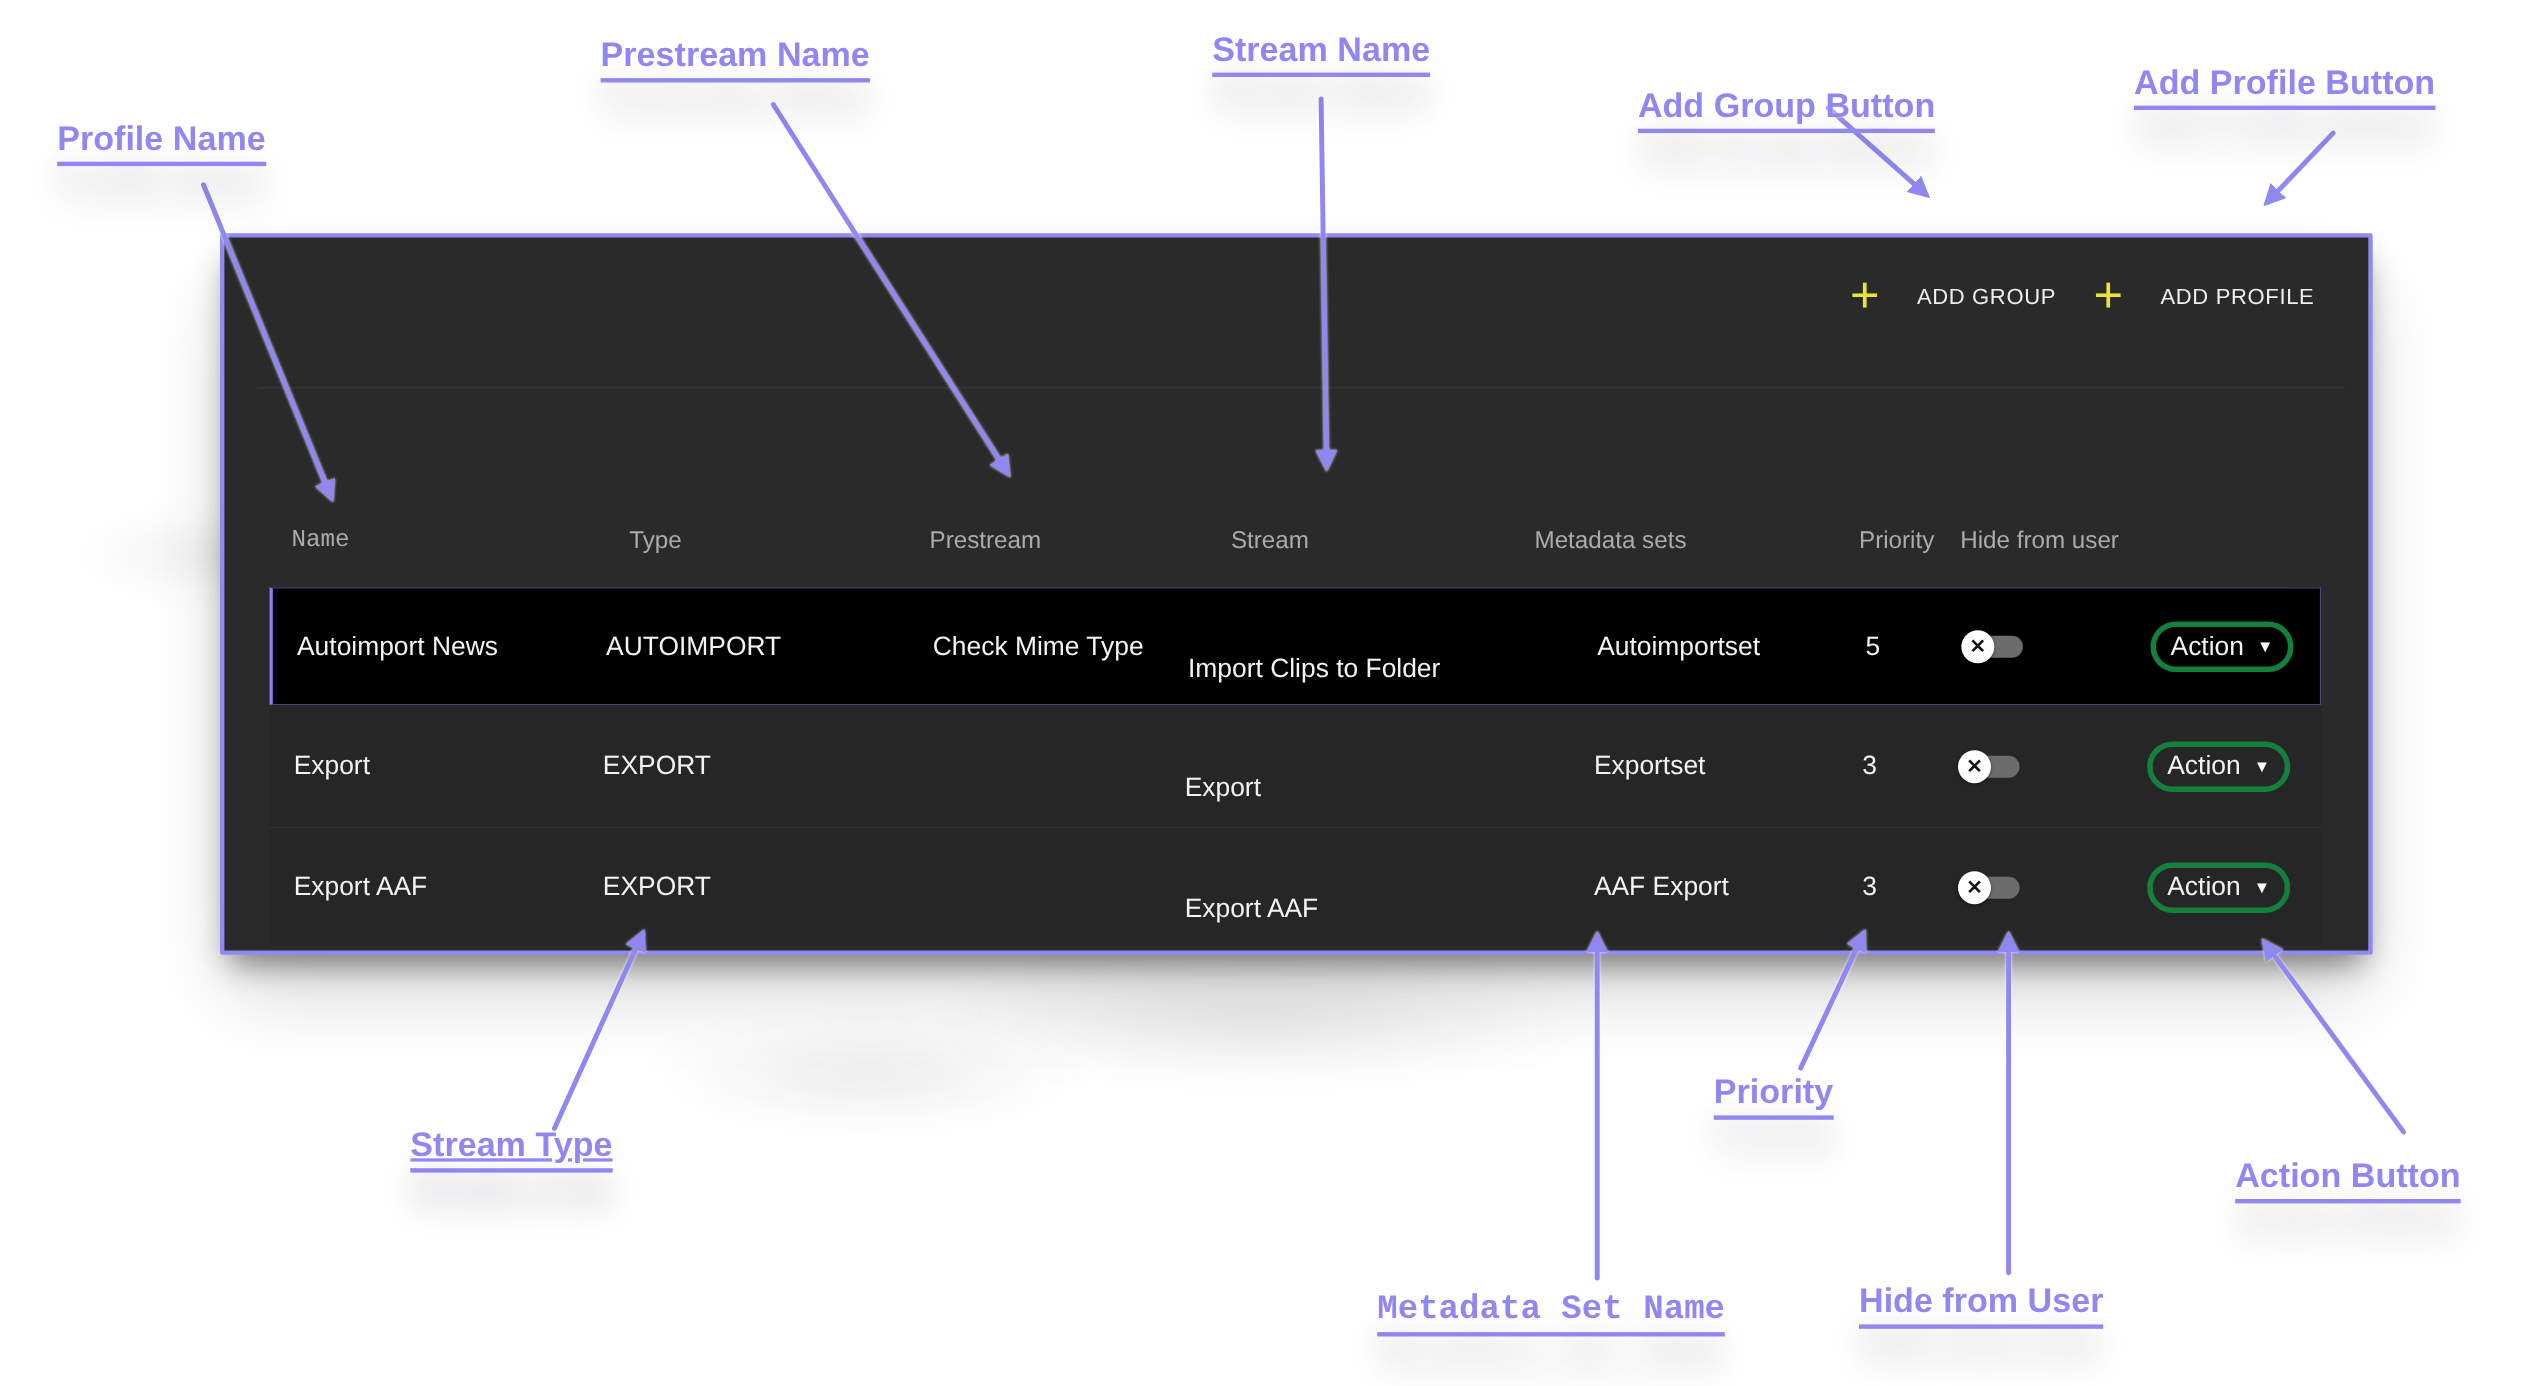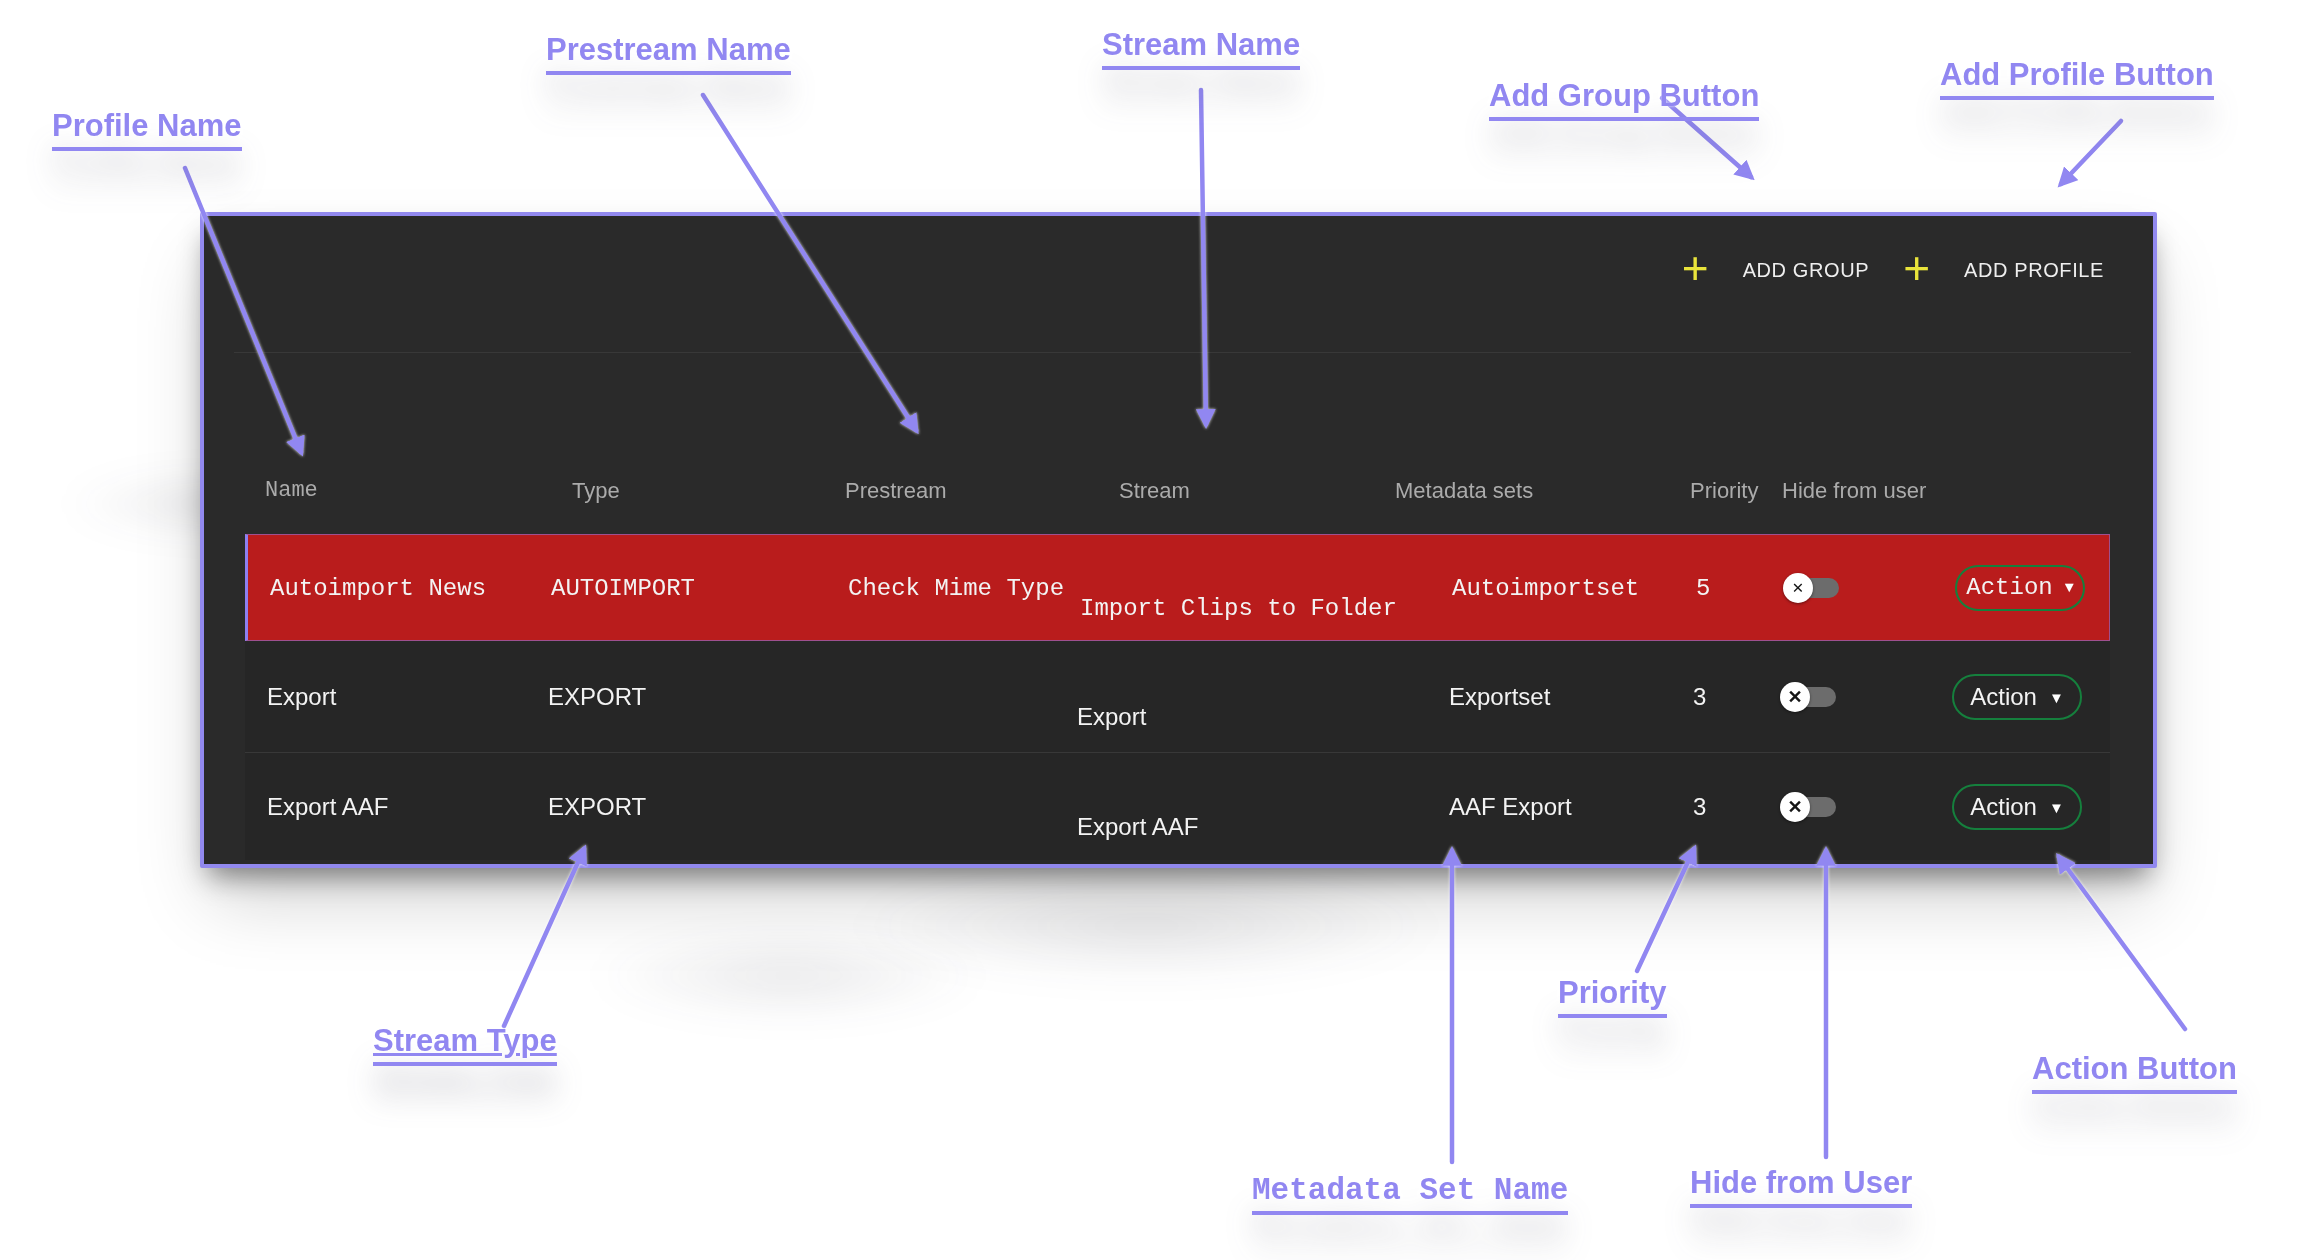--- a/index.html
+++ b/index.html
@@ -37,8 +37,8 @@
   .tbody { position:absolute; top:318px; left:41px; right:43px; }
   .row { position:relative; height:107px; background:#262626; }
   .row:nth-child(2) { height:112px; border-bottom:1px solid #383838; }
-  .row.selected { background:#b91c1c; border:1px solid rgba(136,123,238,0.55);
-                  border-left:3px solid #8d80f0;font-family:Liberation Mono, monospace; }
+  .row.selected { background:#000000; border:1px solid rgba(136,123,238,0.55);
+                  border-left:3px solid #8d80f0; }
   .cell { position:absolute; top:50%; transform:translateY(-50%); font-size:24px; color:#f3f3f3; white-space:nowrap; }
   .c-name { left:22px; } .c-type { left:303px; } .c-prestream { left:600px; }
   .c-stream { left:832px;margin-top:20px; } .c-meta { left:1204px; } .c-priority { left:1448px; }

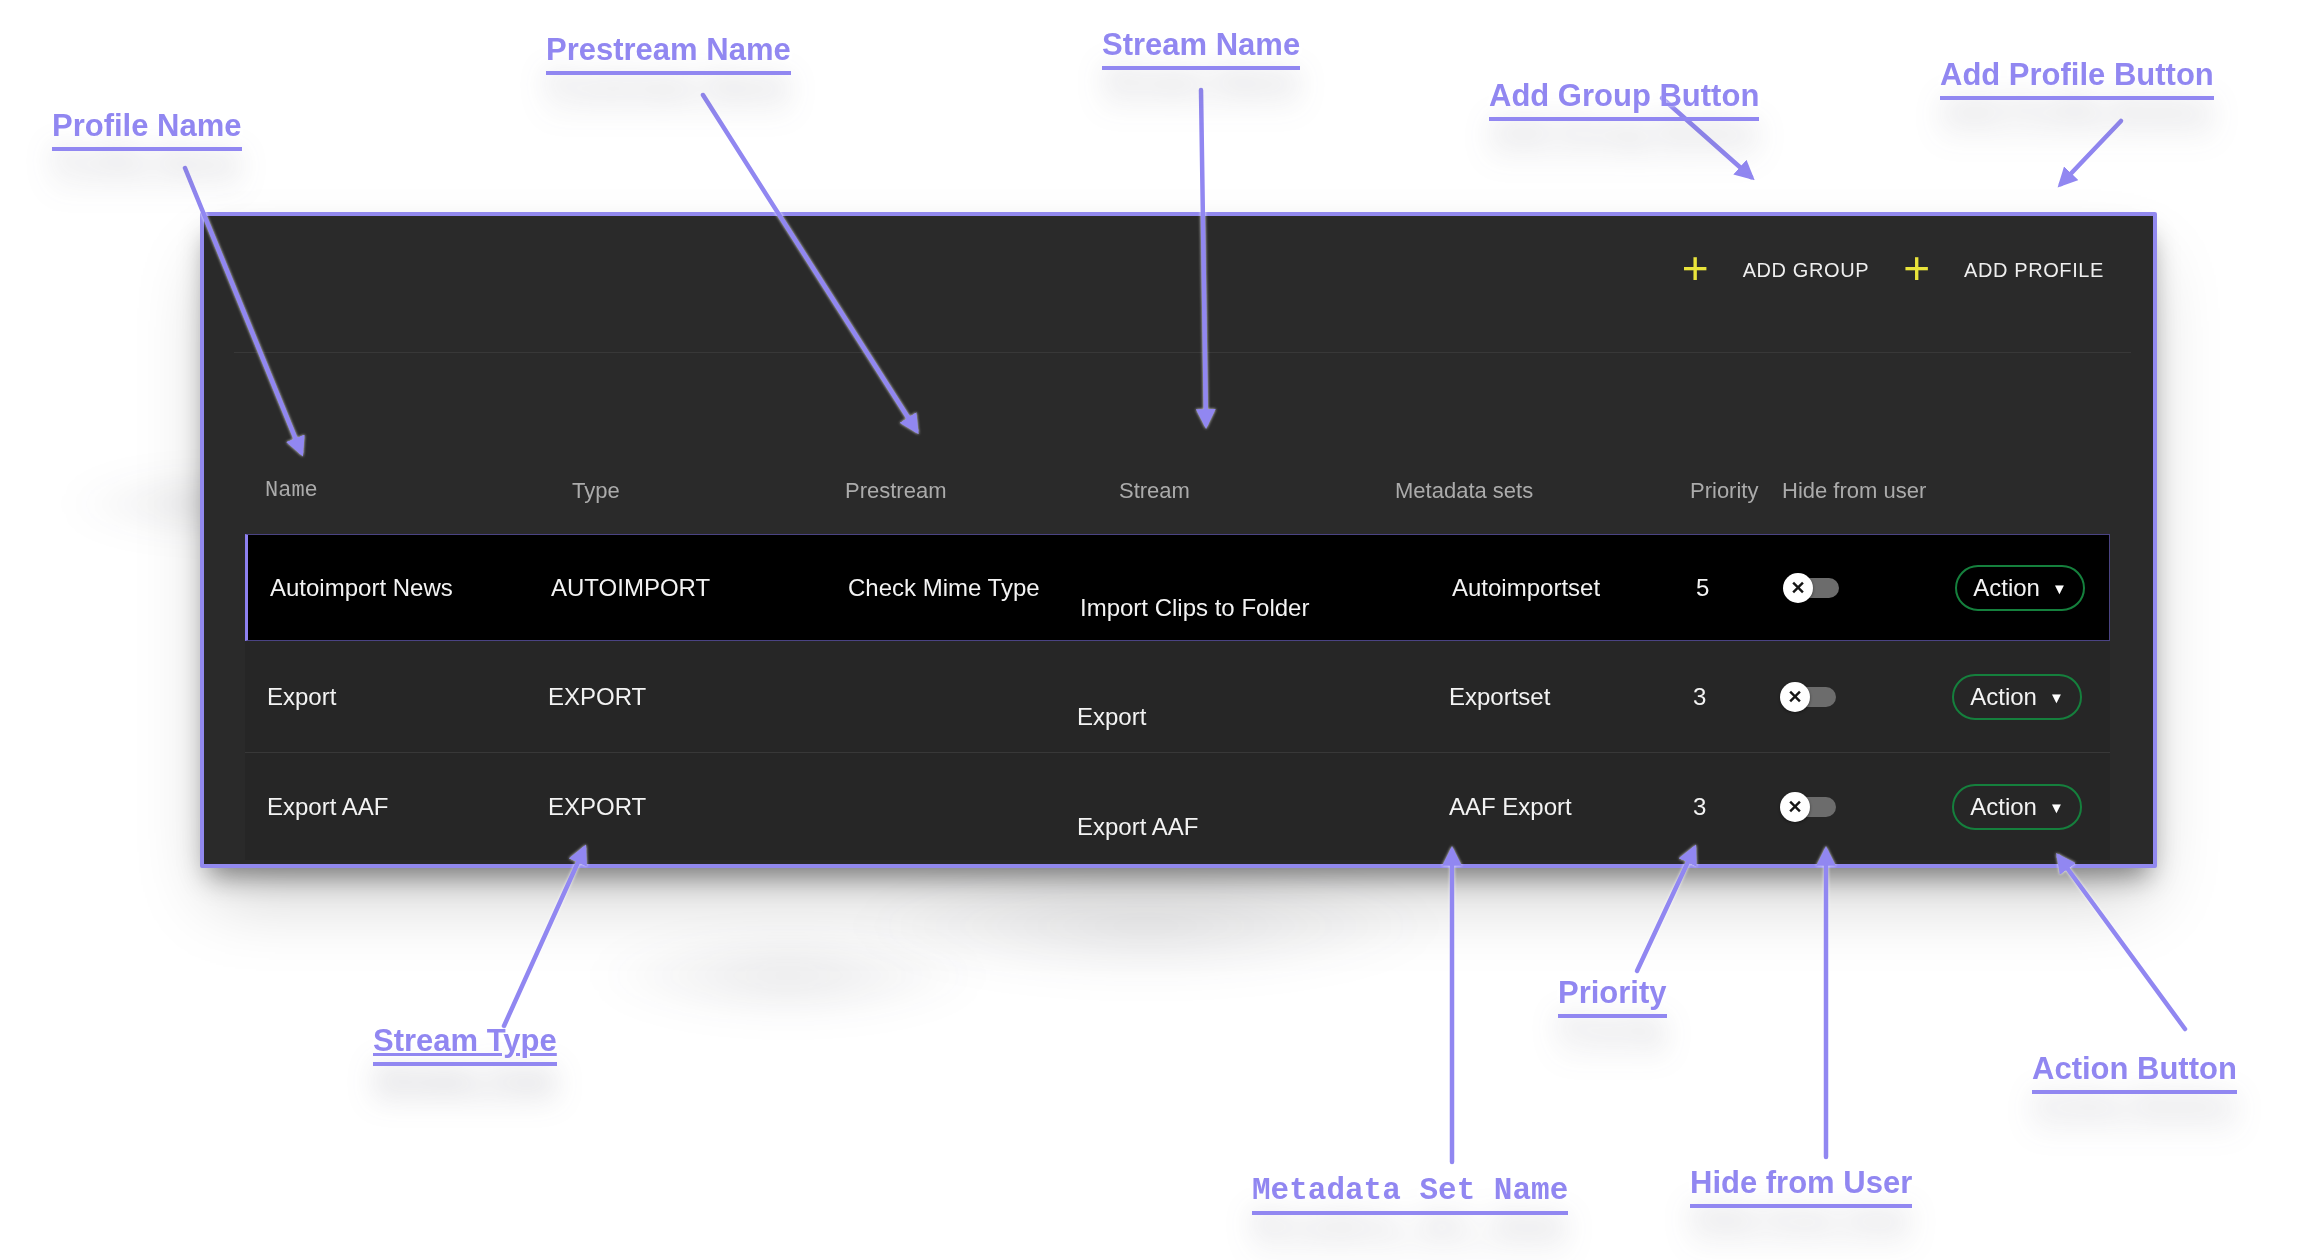--- a/index.html
+++ b/index.html
@@ -52,7 +52,7 @@
   .toggle .thumb span { font-size:18px; font-weight:700; color:#141414; line-height:30px; }
 
   .action-btn { position:absolute; left:1707px; top:50%; transform:translateY(-50%);
-                width:130px; height:46px; border:2px solid #15803d; border-radius:23px;
+                width:130px; height:46px; border:5px solid #15803d; border-radius:23px;
                 background:transparent; display:flex; align-items:center; justify-content:center;
                 gap:12px; cursor:pointer; }
   .action-btn .a-label { font-size:24px; color:#f3f3f3; }

